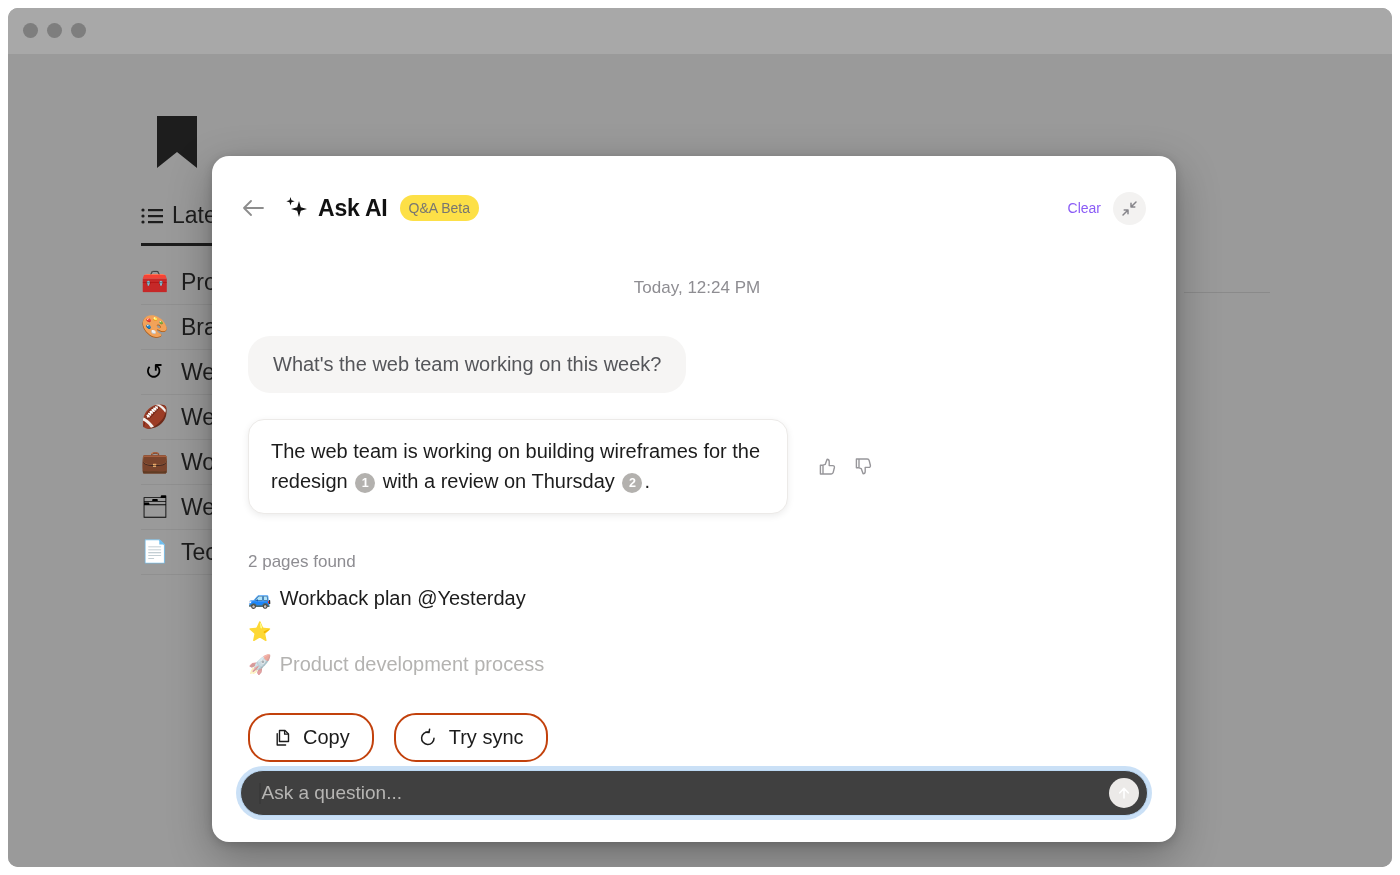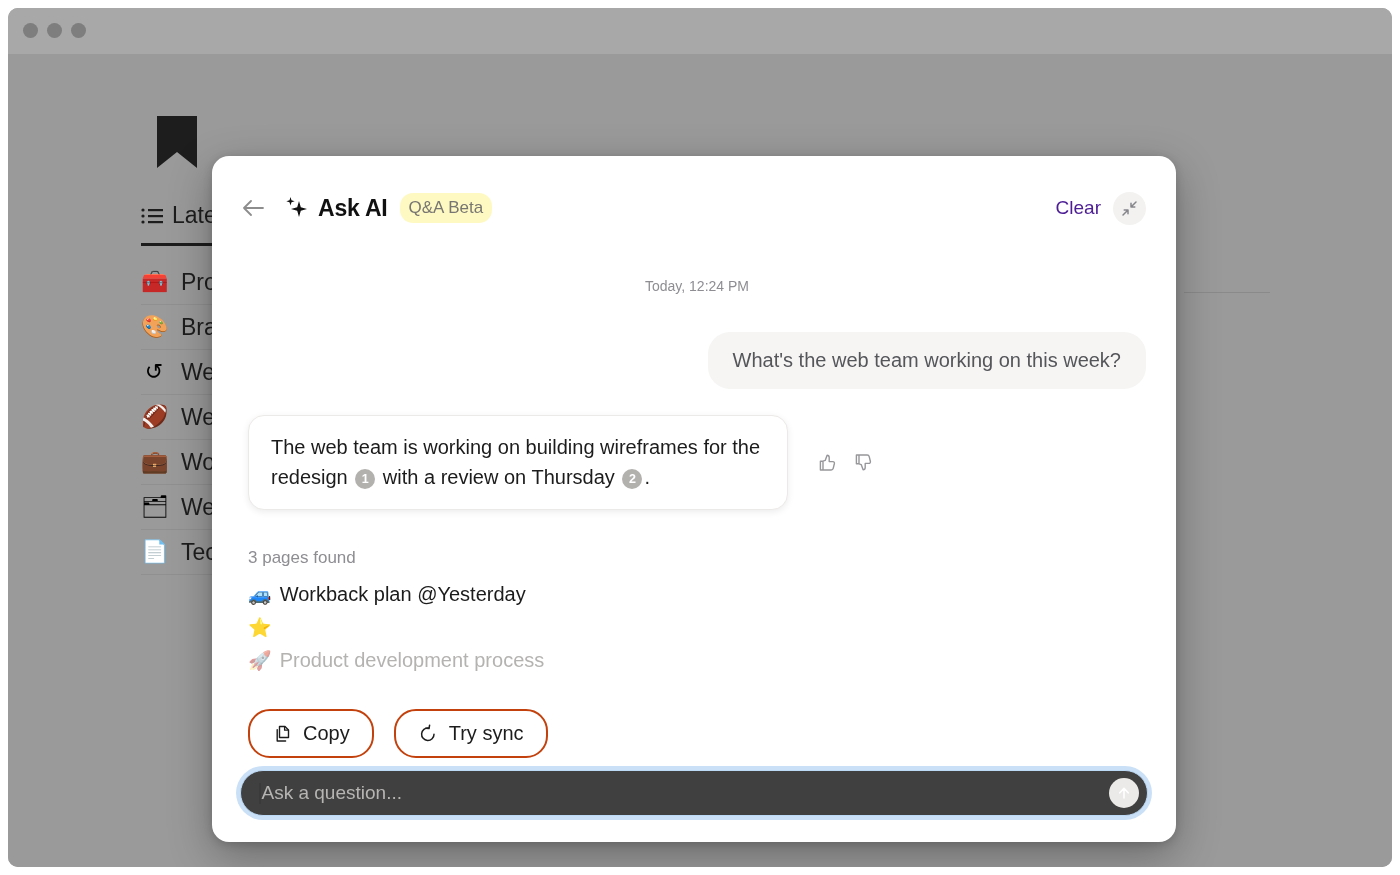--- a/index.html
+++ b/index.html
@@ -113,8 +113,8 @@
   }
   #beta-badge {
     margin-left: 12px;
-    background: #fef9c3; color: #787671;
-    font-size: 17px; font-weight: 500;
+    background: #fde047; color: #787671;
+    font-size: 14px; font-weight: 500;
     padding: 5px 9px; border-radius: 13px;
     white-space: nowrap;
   }

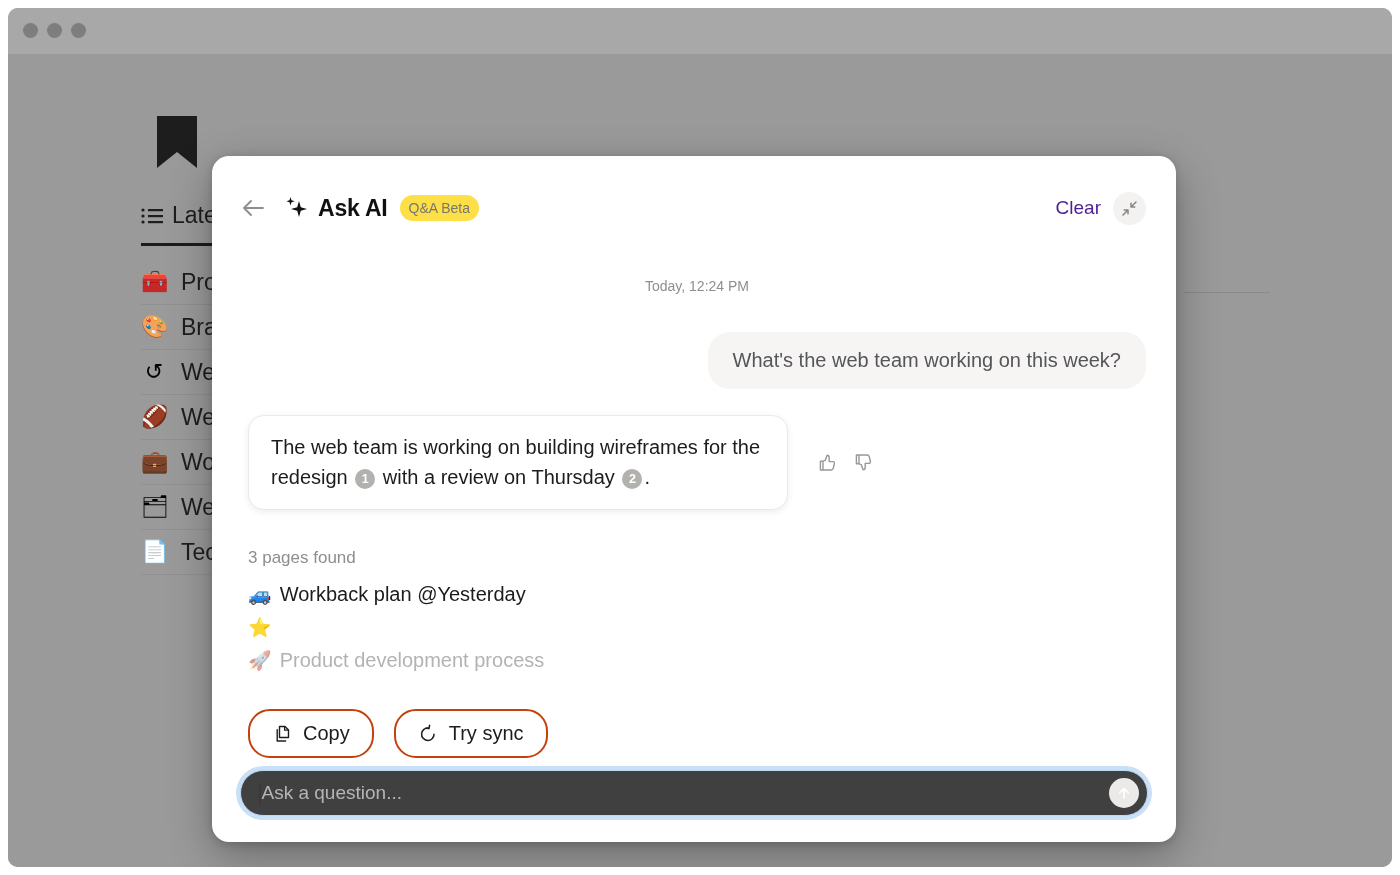--- a/index.html
+++ b/index.html
@@ -123,7 +123,7 @@
     display: flex; align-items: center; gap: 12px;
   }
   #clear-button {
-    font-size: 19px; color: #4c1d95; cursor: pointer;
+    font-size: 14px; color: #8b5cf6; cursor: pointer;
     white-space: nowrap;
   }
   #collapse-button {

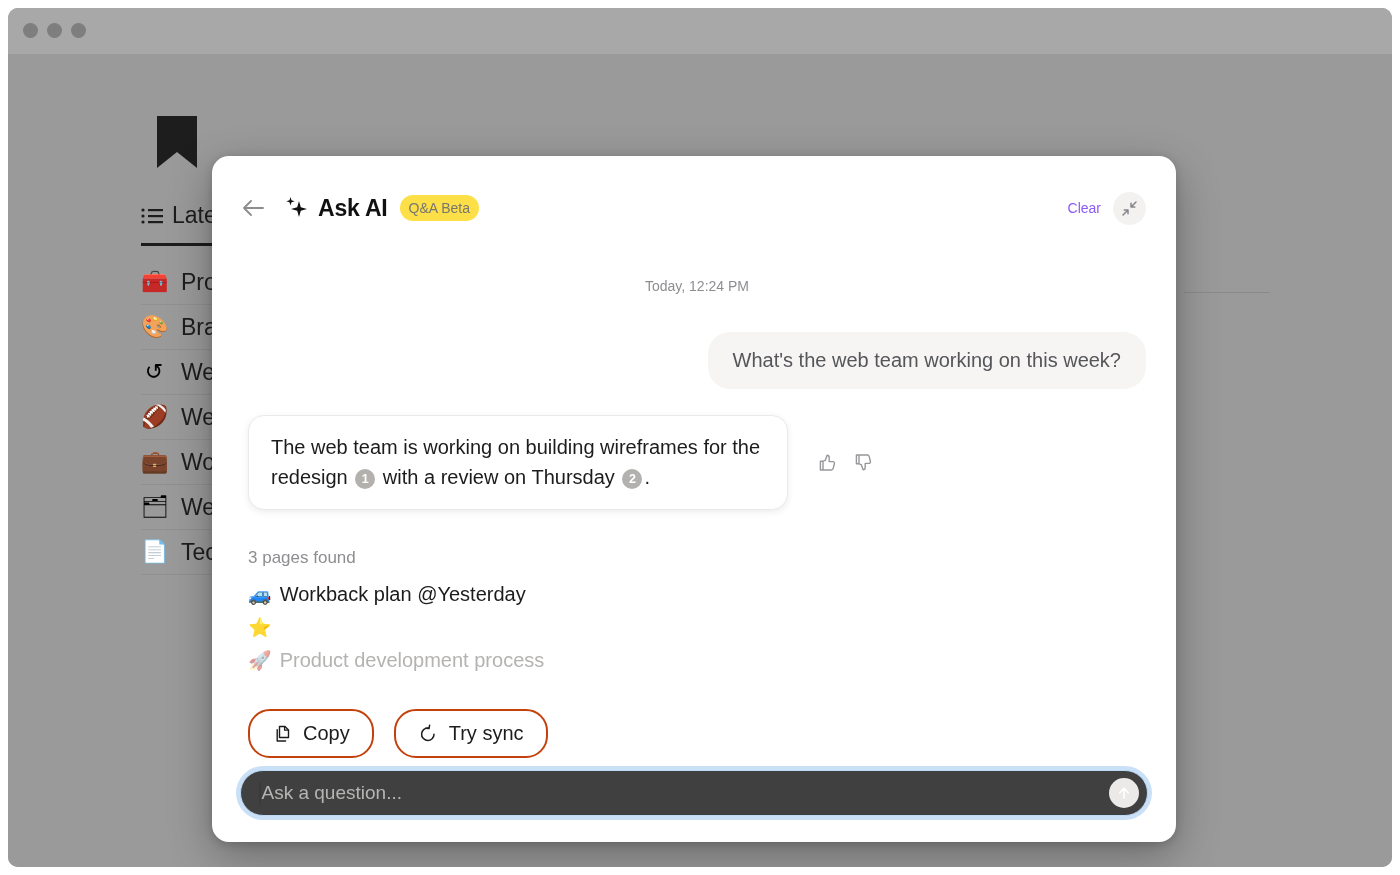--- a/index.html
+++ b/index.html
@@ -141,7 +141,7 @@
   }
   #timestamp {
     text-align: center;
-    font-size: 14px; color: #8e8d92;
+    font-size: 17px; color: #8e8d92;
     margin-bottom: 38px;
   }
   #user-row { display: flex; justify-content: flex-end; }

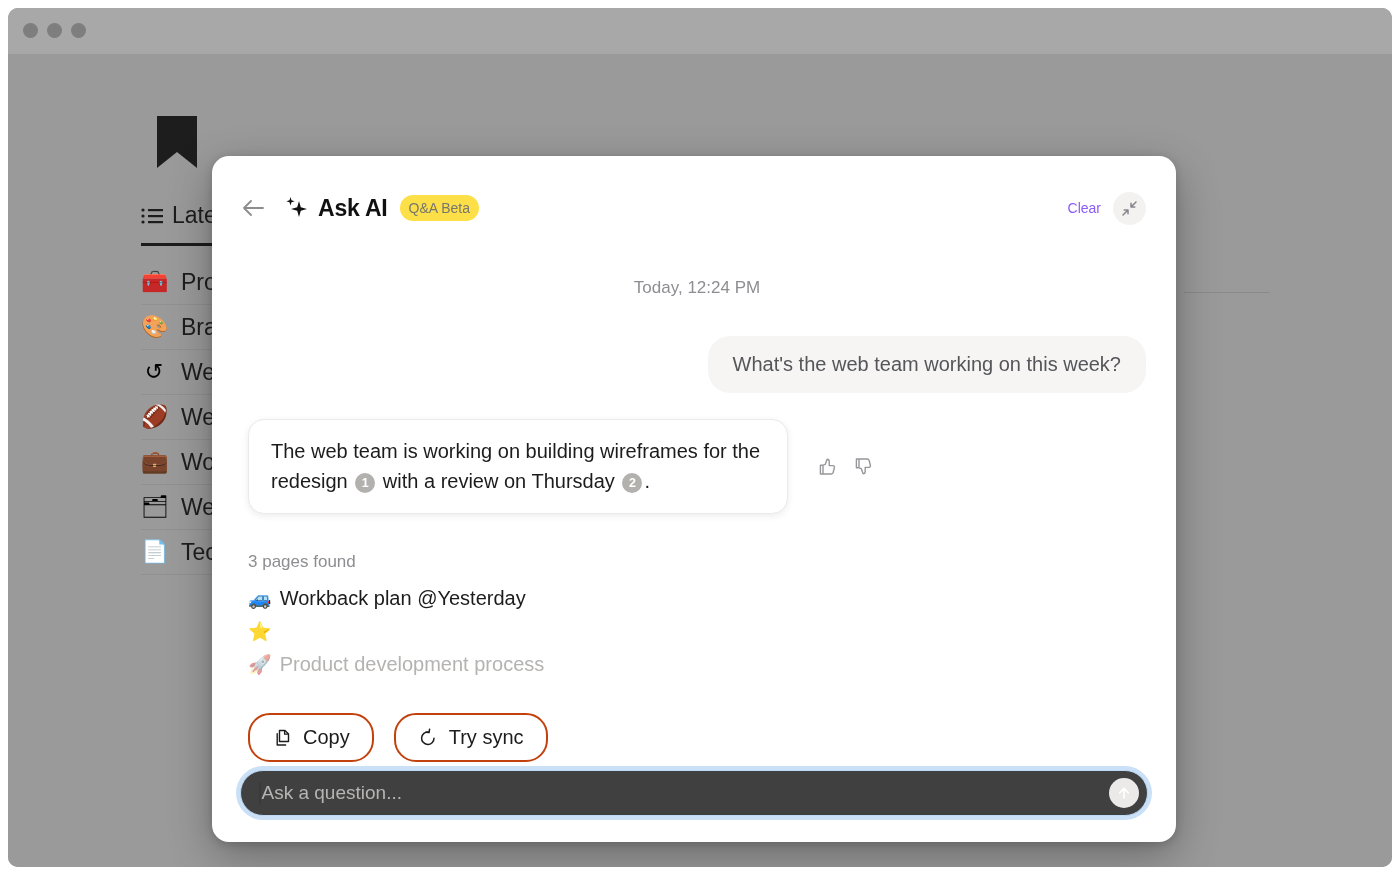--- a/index.html
+++ b/index.html
@@ -144,7 +144,7 @@
     font-size: 17px; color: #8e8d92;
     margin-bottom: 38px;
   }
-  #user-row { display: flex; justify-content: flex-end; }
+  #user-row { display: flex; }
   #user-bubble {
     background: #f6f5f4;
     color: #55565a;

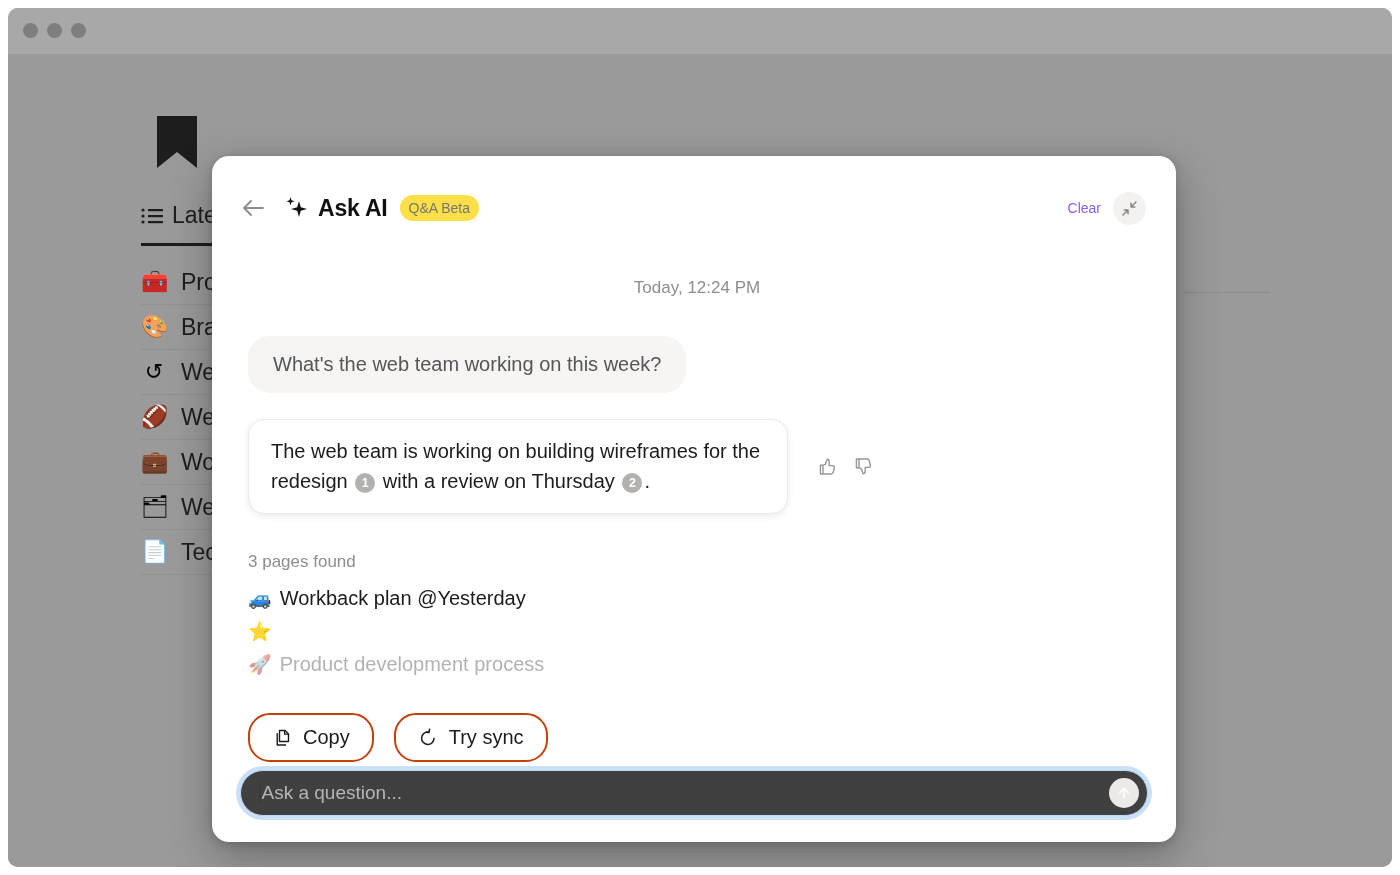--- a/index.html
+++ b/index.html
@@ -377,7 +377,7 @@
         </div>
 
         <div id="sources">
-          <div id="pages-found">3 pages found</div>
+          <div id="pages-found">2 pages found</div>
           <div class="source-item">
             <span class="src-emoji">🚙</span>
             <span>Workback plan @Yesterday</span>

